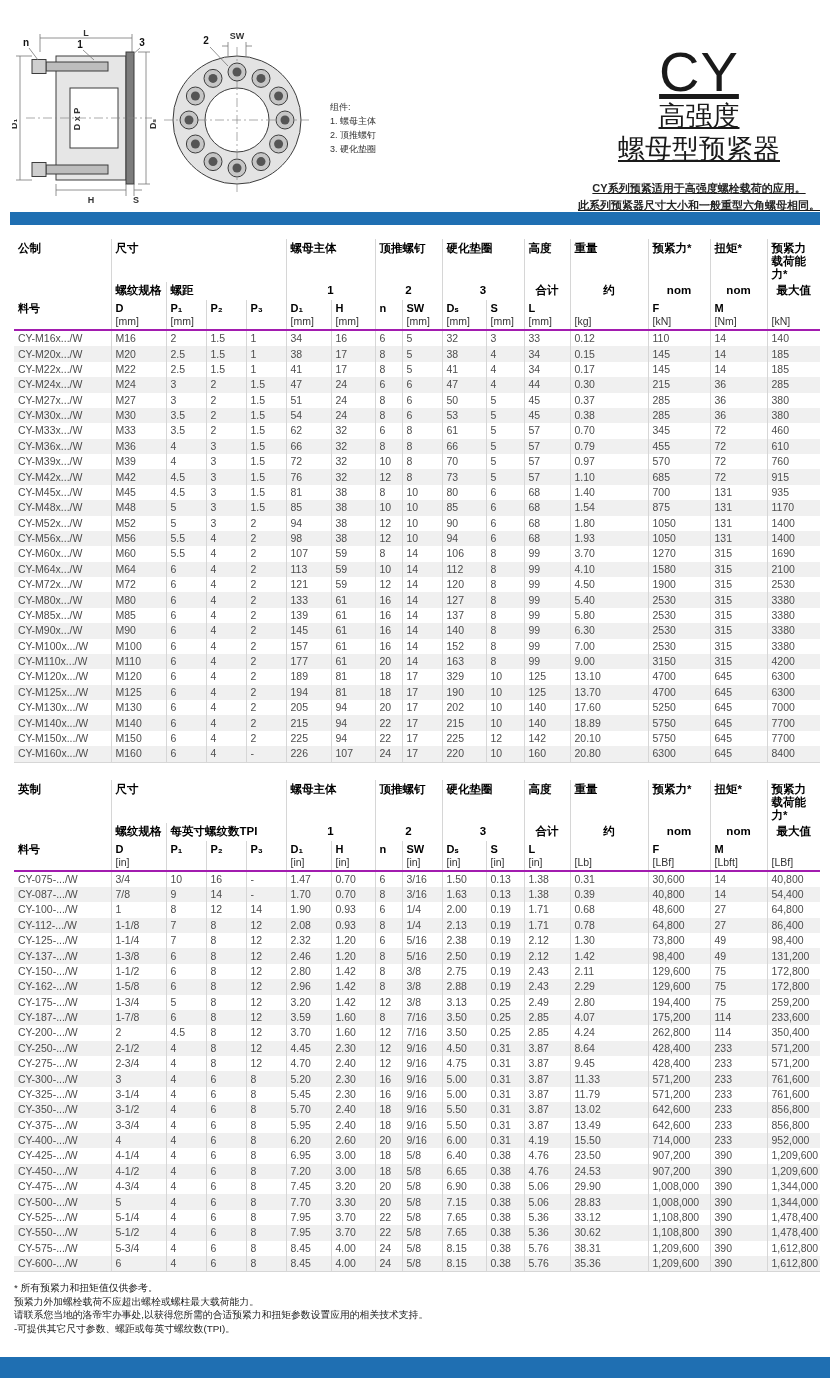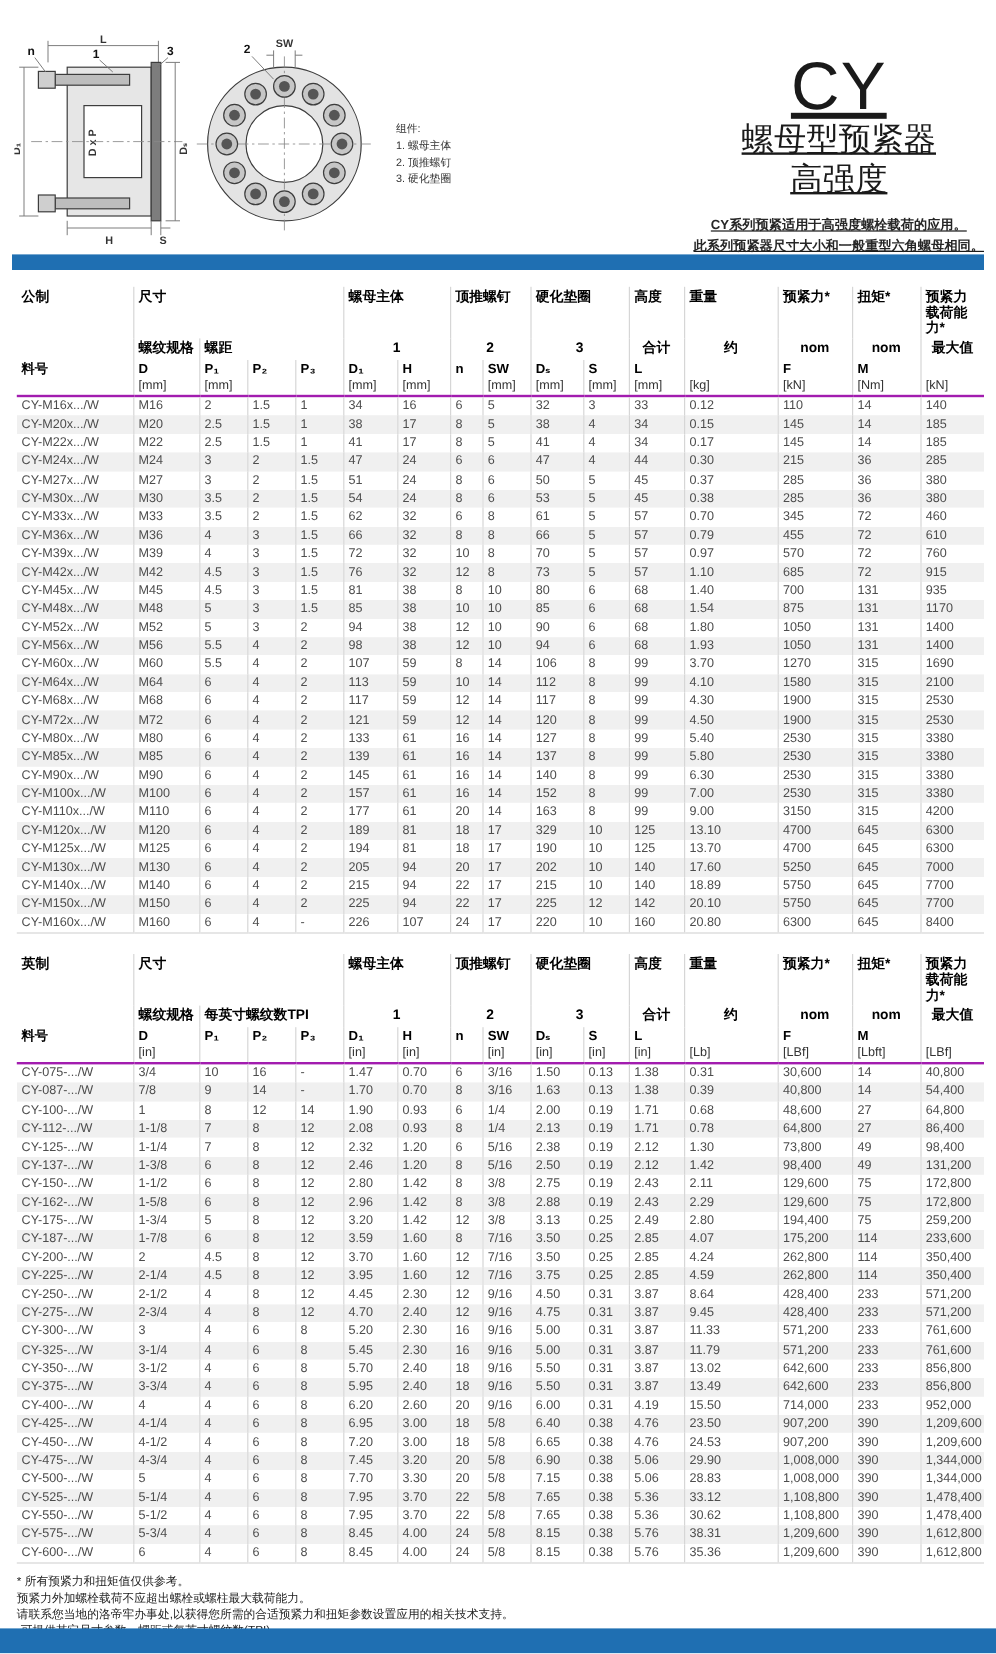--- a/index.html
+++ b/index.html
@@ -148,8 +148,8 @@
 
     <div class="title-block">
       <div class="series">CY</div>
+      <div class="tsub">高强度</div>
       <div class="tsub">螺母型预紧器</div>
-      <div class="tsub">高强度</div>
       <div class="desc">
         <div>CY系列预紧适用于高强度螺栓载荷的应用。</div>
         <div>此系列预紧器尺寸大小和一般重型六角螺母相同。</div>

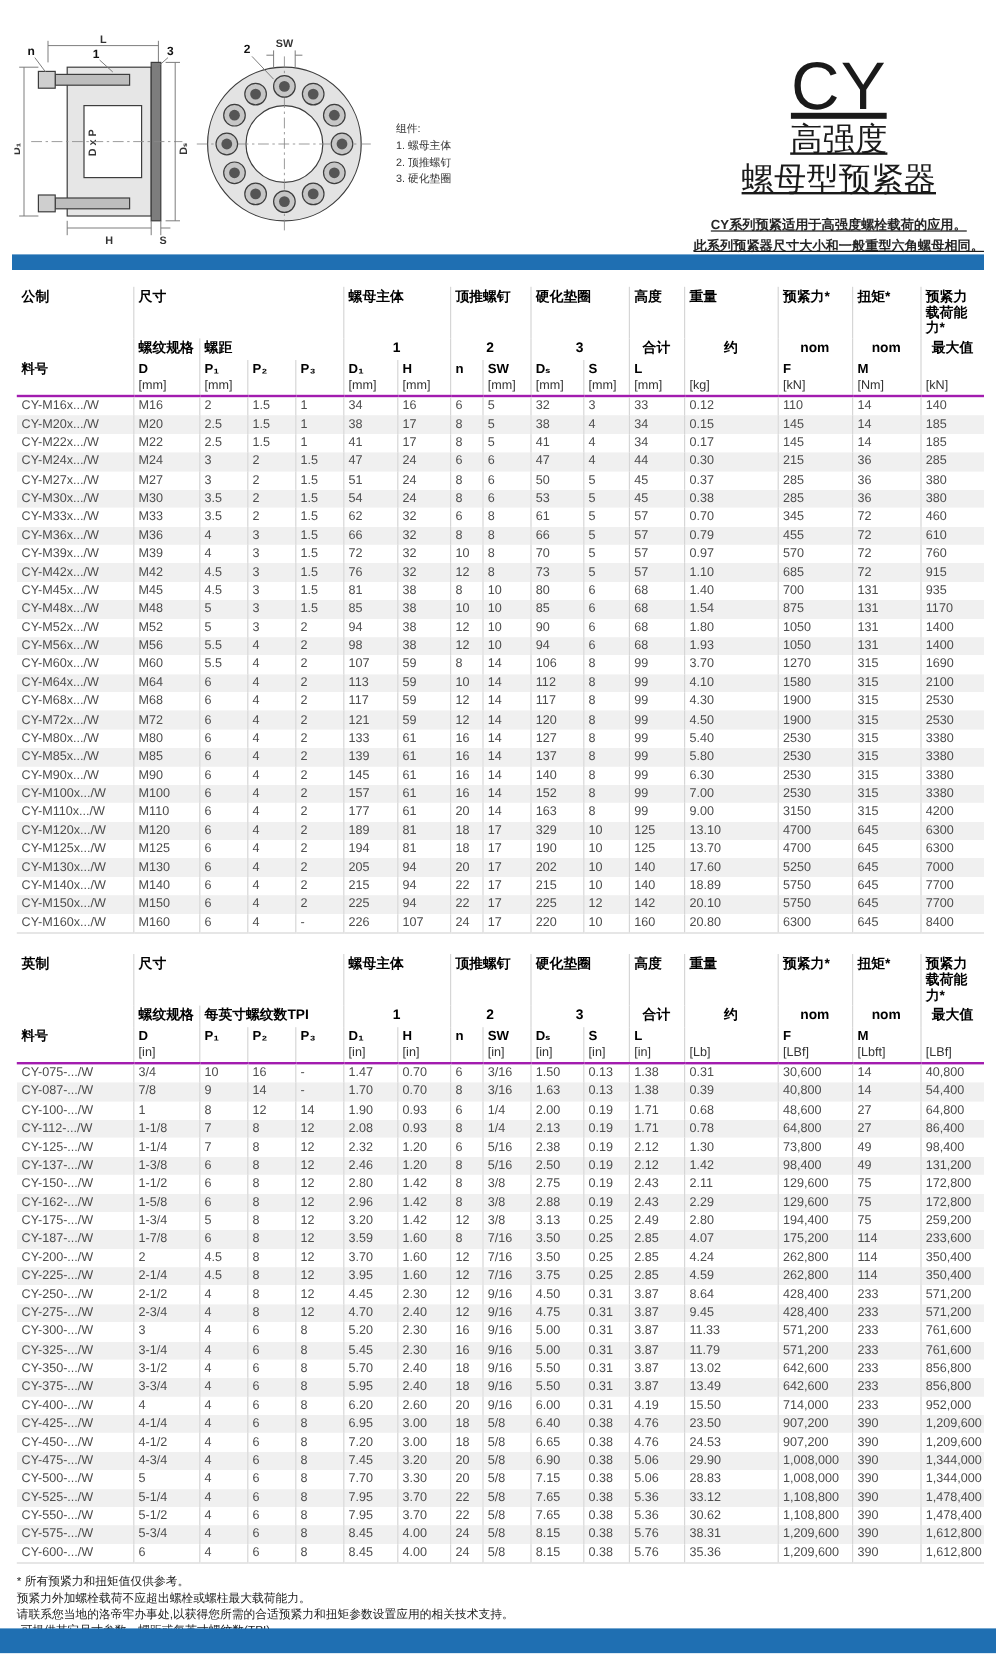--- a/index.html
+++ b/index.html
@@ -561,24 +561,6 @@
           <td>2100</td>
         </tr>
         <tr>
-          <td>CY-M68x.../W</td>
-          <td>M68</td>
-          <td>6</td>
-          <td>4</td>
-          <td>2</td>
-          <td>117</td>
-          <td>59</td>
-          <td>12</td>
-          <td>14</td>
-          <td>117</td>
-          <td>8</td>
-          <td>99</td>
-          <td>4.30</td>
-          <td>1900</td>
-          <td>315</td>
-          <td>2530</td>
-        </tr>
-        <tr>
           <td>CY-M72x.../W</td>
           <td>M72</td>
           <td>6</td>

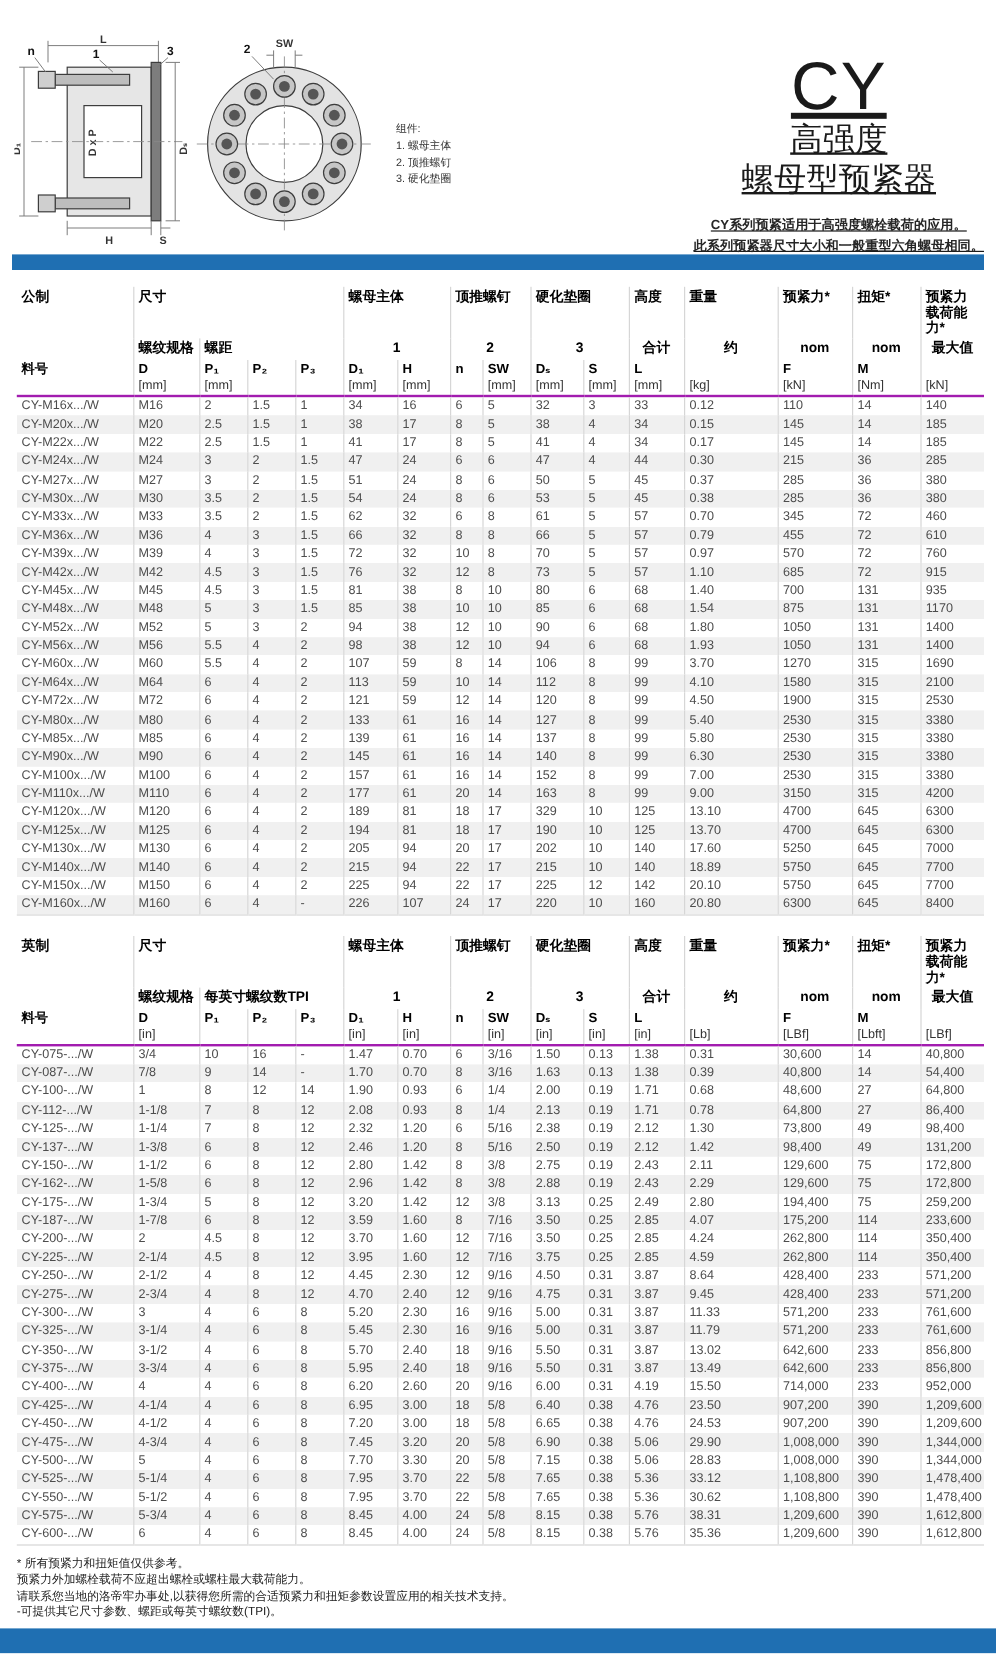--- a/index.html
+++ b/index.html
@@ -1091,24 +1091,6 @@
           <td>350,400</td>
         </tr>
         <tr>
-          <td>CY-225-.../W</td>
-          <td>2-1/4</td>
-          <td>4.5</td>
-          <td>8</td>
-          <td>12</td>
-          <td>3.95</td>
-          <td>1.60</td>
-          <td>12</td>
-          <td>7/16</td>
-          <td>3.75</td>
-          <td>0.25</td>
-          <td>2.85</td>
-          <td>4.59</td>
-          <td>262,800</td>
-          <td>114</td>
-          <td>350,400</td>
-        </tr>
-        <tr>
           <td>CY-250-.../W</td>
           <td>2-1/2</td>
           <td>4</td>

